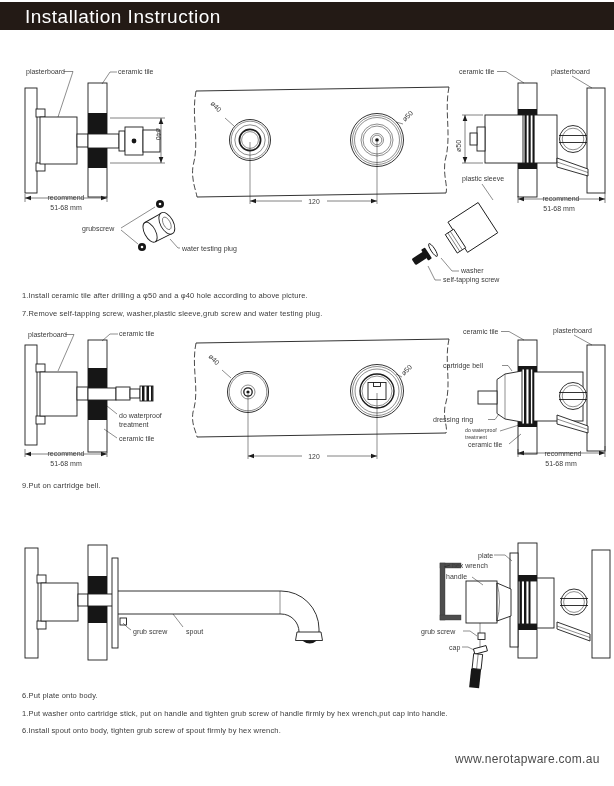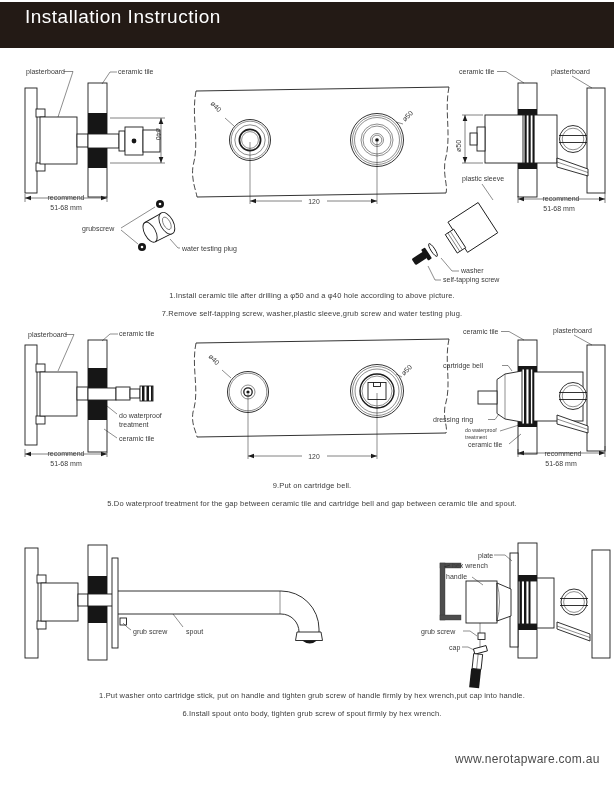--- a/index.html
+++ b/index.html
@@ -5,7 +5,7 @@
   html,body{margin:0;padding:0;background:#fff;}
   .page{position:relative;width:614px;height:786px;background:#fff;overflow:hidden;
         font-family:"Liberation Sans",sans-serif;}
-  .titlebar{position:absolute;left:0;top:2px;width:614px;height:46px;background:#231a15;}
+  .titlebar{position:absolute;left:0;top:2px;width:614px;height:28px;background:#231a15;}
   .titlebar h1{margin:0;padding:0 0 0 25px;font-size:19px;line-height:29px;font-weight:400;
                color:#ffffff;letter-spacing:.5px;font-family:"Liberation Sans",sans-serif;}
   .fig{position:absolute;left:0;}

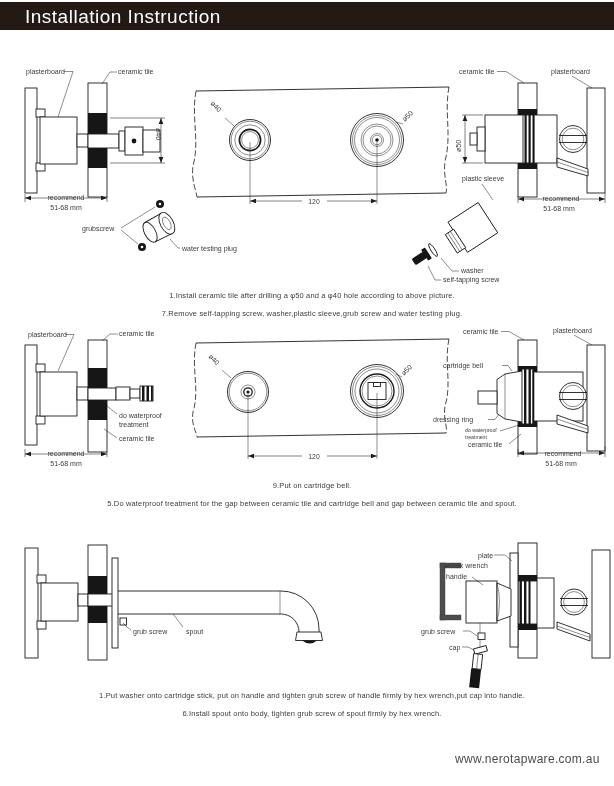--- a/index.html
+++ b/index.html
@@ -21,7 +21,7 @@
   .dim{stroke:#1c1c1c;stroke-width:.55;fill:none;}
   .brk{stroke:#1c1c1c;stroke-width:.8;fill:none;stroke-dasharray:6 2.5;}
   .steps{position:absolute;left:22px;width:580px;color:#3b3b3b;font-size:7.5px;letter-spacing:.15px;}
-  .steps p{margin:0;line-height:17.5px;text-align:center;}
+  .steps p{margin:0;line-height:17.5px;}
   .footer{position:absolute;left:455px;top:752px;font-size:12px;color:#4a4a4a;letter-spacing:.3px;}
 </style>
 </head>

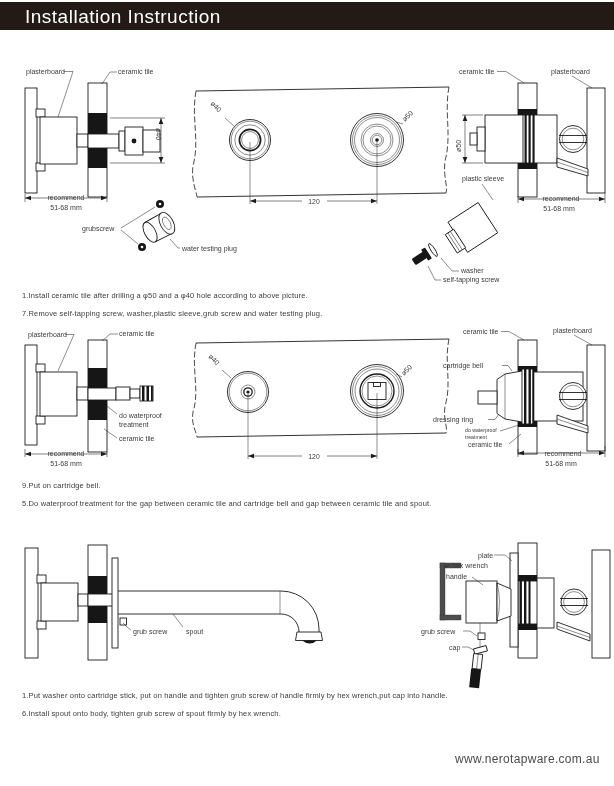--- a/index.html
+++ b/index.html
@@ -294,7 +294,6 @@
 
   <div class="steps" style="top:477px">
     <p>9.Put on cartridge bell.</p>
-    <p>5.Do waterproof treatment for the gap between ceramic tile and cartridge bell and gap between ceramic tile and spout.</p>
   </div>
 
   <svg class="fig" style="top:538px" width="614" height="152" viewBox="0 538 614 152">

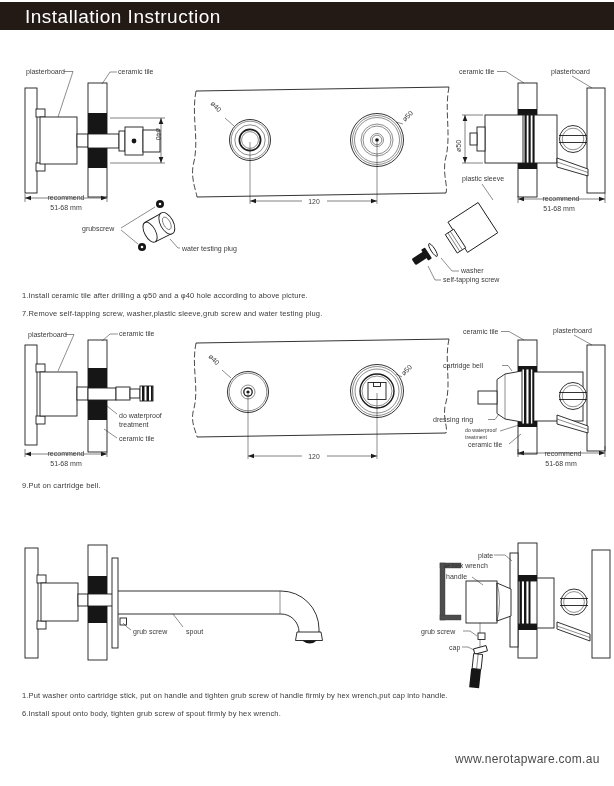--- a/index.html
+++ b/index.html
@@ -378,6 +378,7 @@
   </svg>
 
   <div class="steps" style="top:687px">
+    <p>6.Put plate onto body.</p>
     <p>1.Put washer onto cartridge stick, put on handle and tighten grub screw of handle firmly by hex wrench,put cap into handle.</p>
     <p>6.Install spout onto body, tighten grub screw of spout firmly by hex wrench.</p>
   </div>

